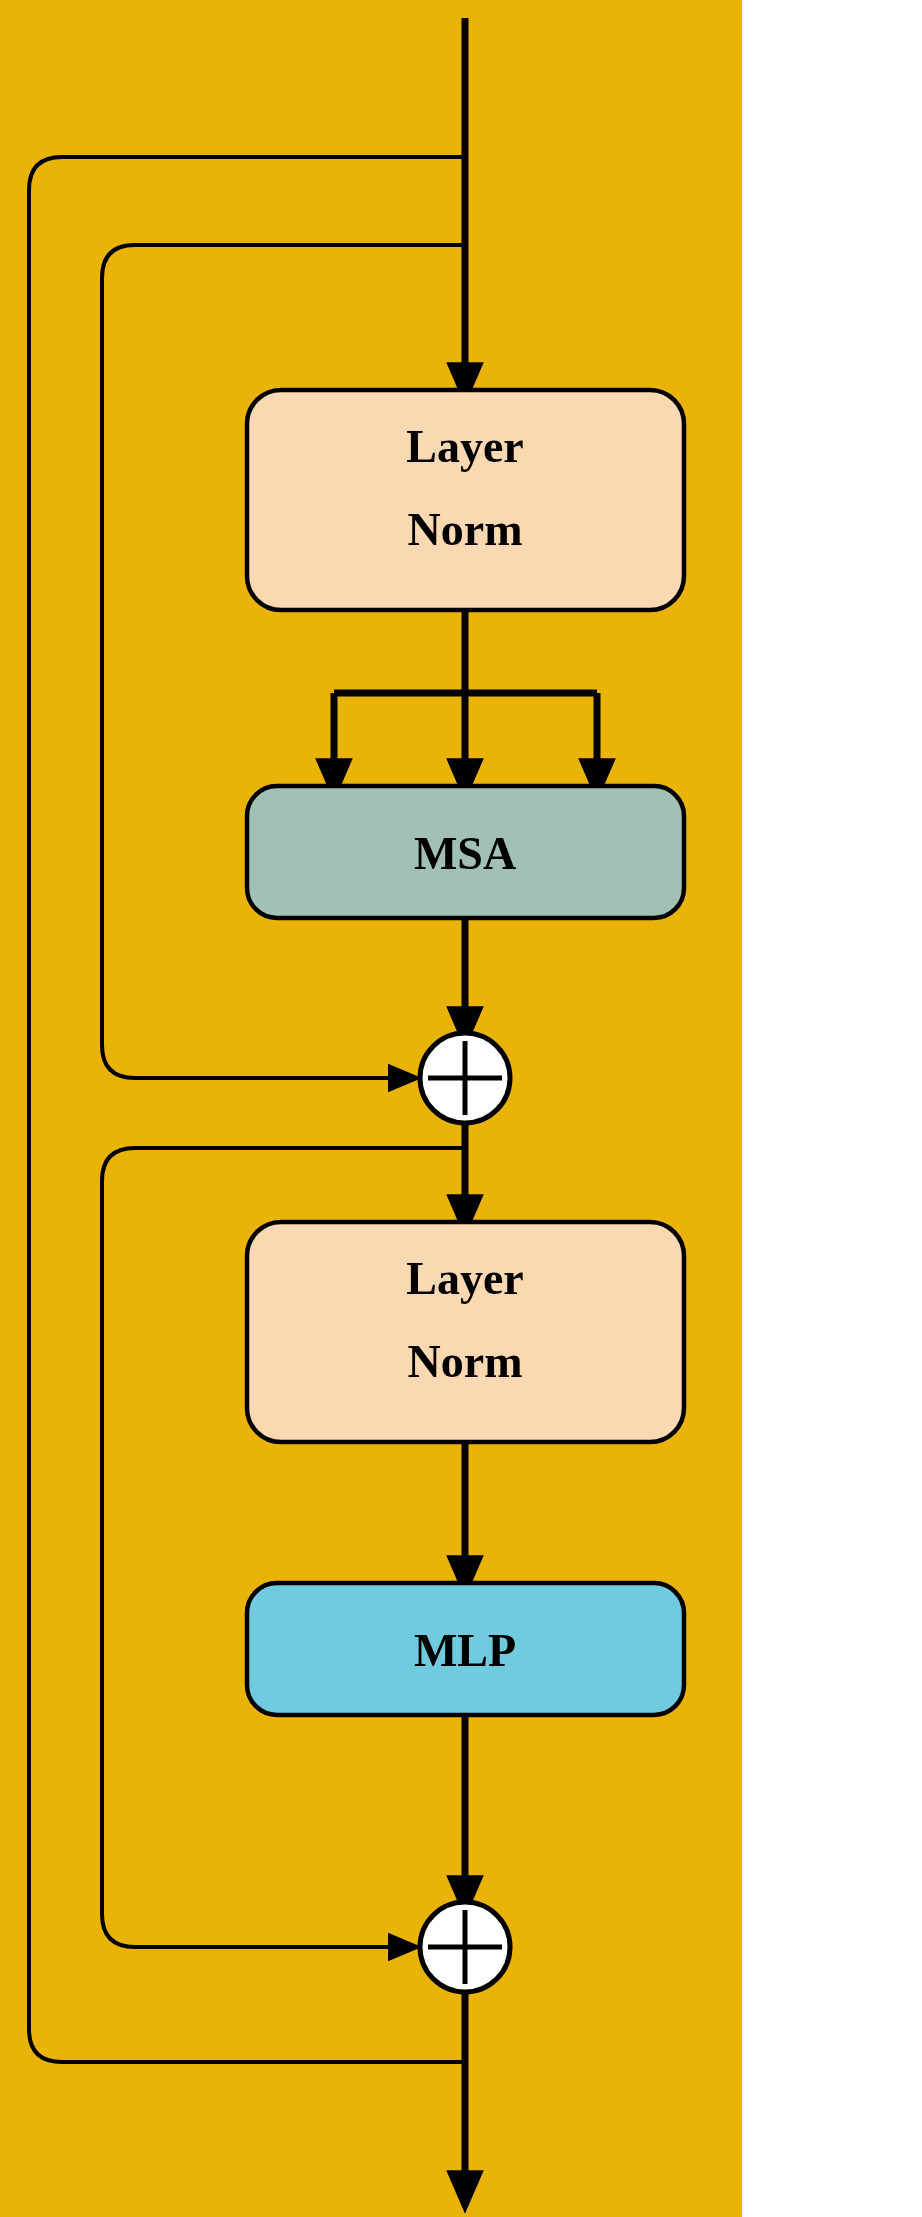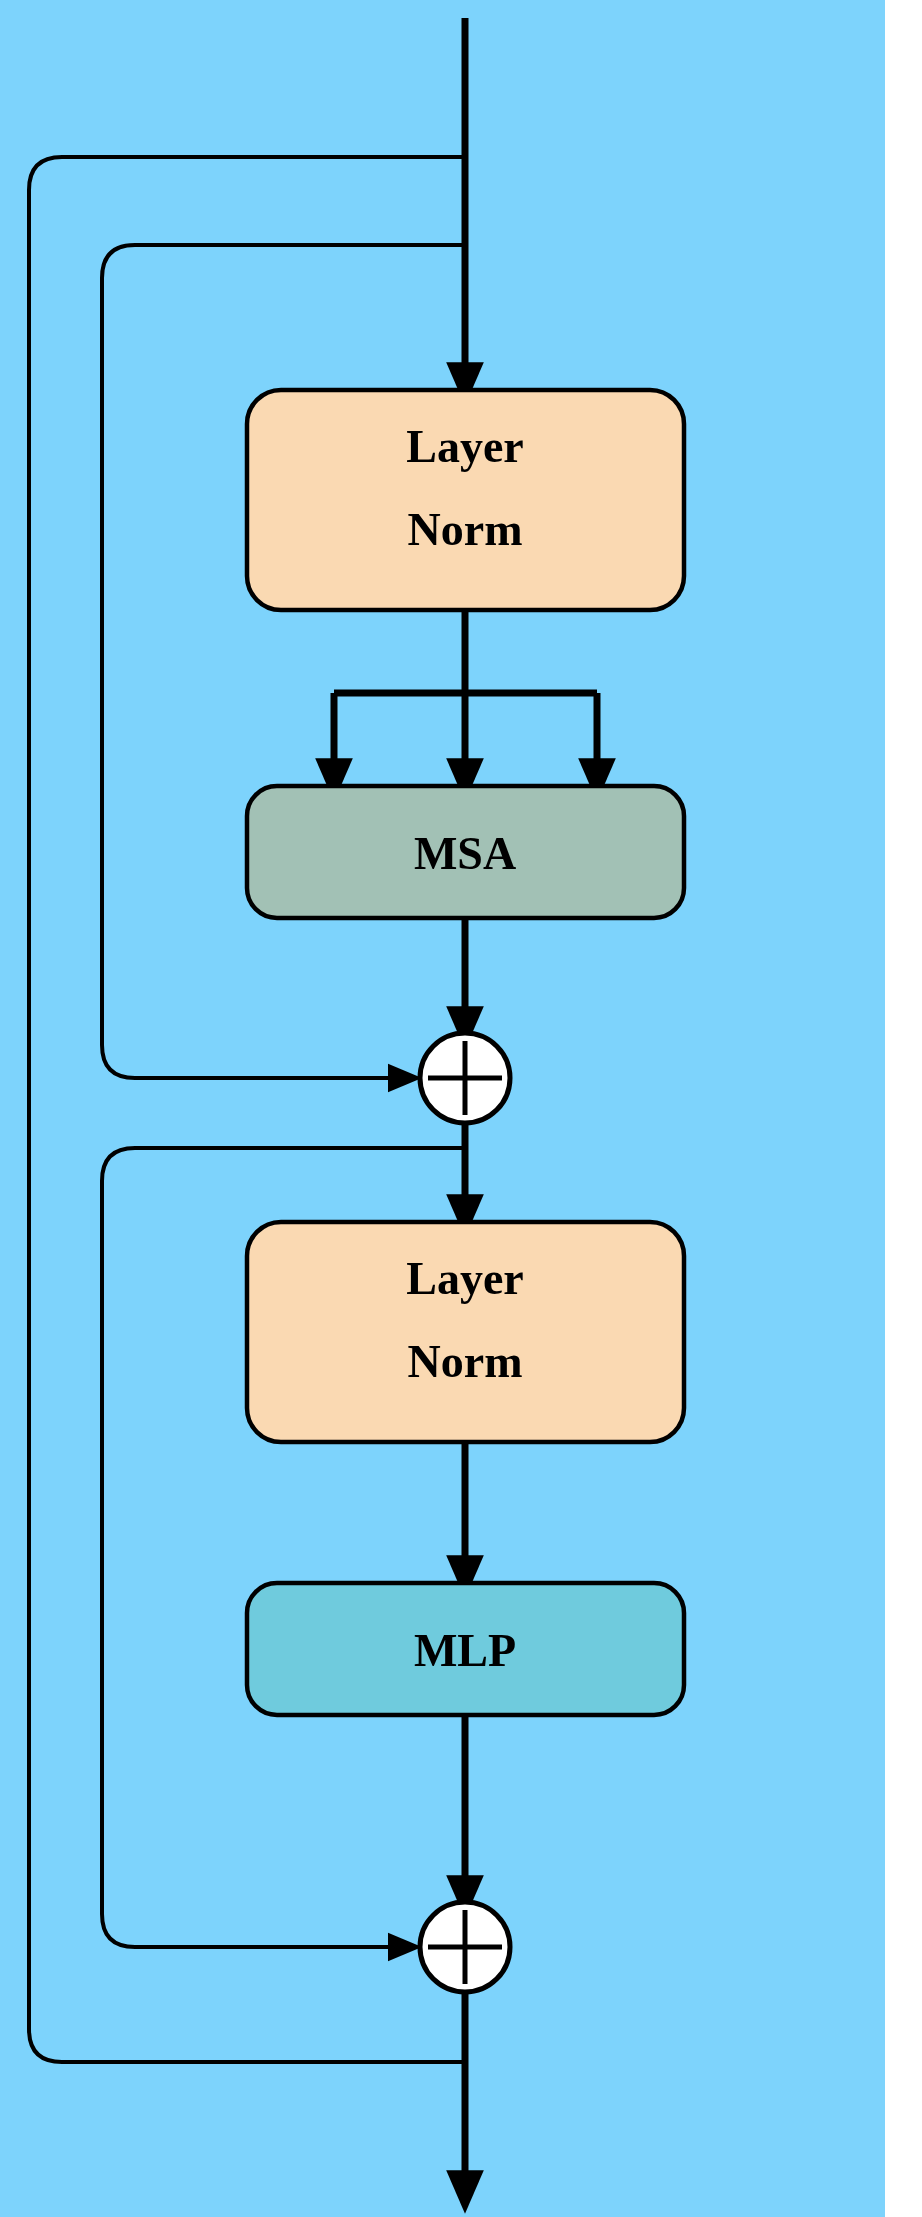--- a/index.html
+++ b/index.html
@@ -12,9 +12,9 @@
   }
   #diagram-root {
     position: relative;
-    width: 885px;
+    width: 742px;
     height: 2217px;
-    background: #7dd3fc;
+    background: #eab308;
     overflow: hidden;
   }
   #diagram-svg {

